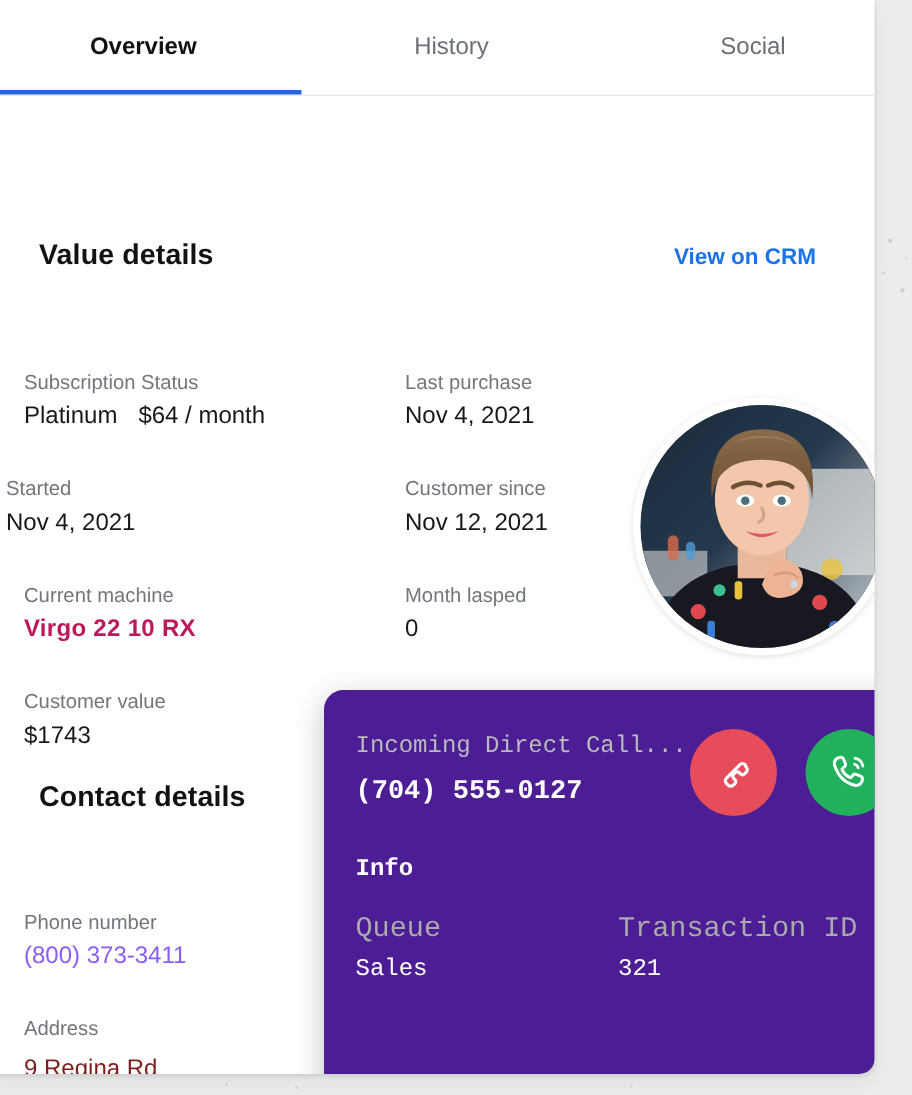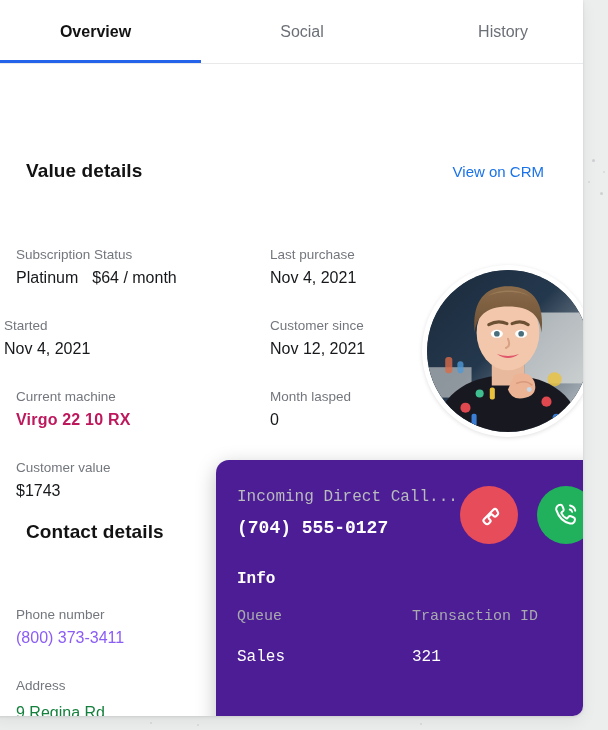--- a/index.html
+++ b/index.html
@@ -253,11 +253,11 @@
       <div class="tab t0">
         <span>Overview</span>
       </div>
+      <div class="tab t2">
+        <span>History</span>
+      </div>
       <div class="tab t1">
         <span>Social</span>
-      </div>
-      <div class="tab t2">
-        <span>History</span>
       </div>
       <div class="tab-underline"></div>
     </div>

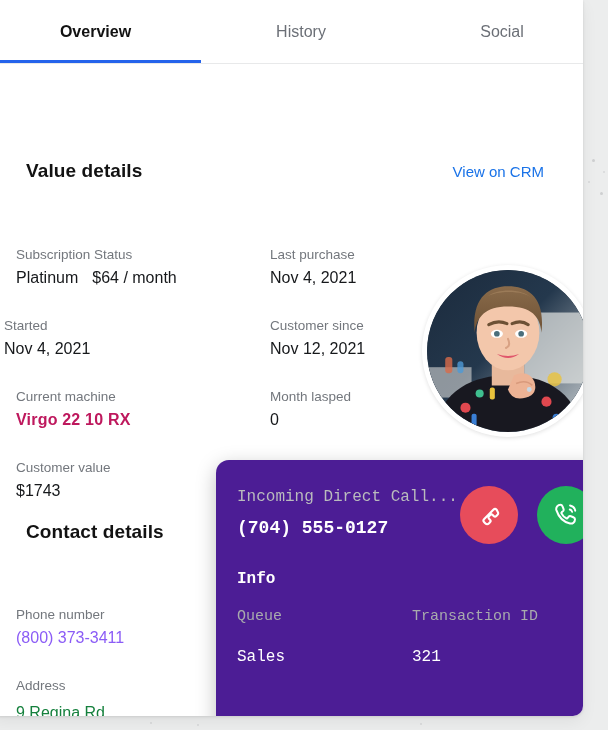--- a/index.html
+++ b/index.html
@@ -95,6 +95,7 @@
     color: #1a73e8;
     text-decoration: none;
     cursor: pointer;
+    font-weight: bold;
   }
 
   .field { position: absolute; }

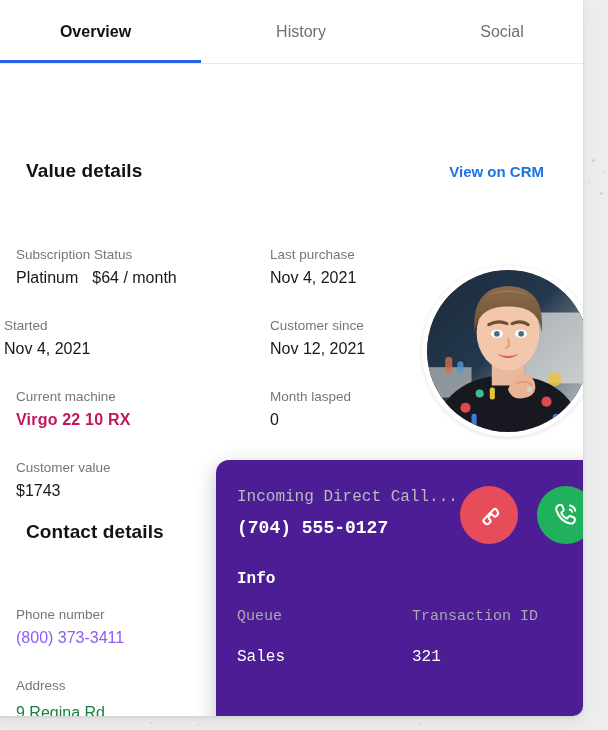--- a/index.html
+++ b/index.html
@@ -220,10 +220,10 @@
   }
   .info-field { position: absolute; }
   .info-field .lbl {
-    font-size: 15px;
+    font-size: 19px;
     color: #a8aaad;
     display: block;
-    margin-bottom: 23px;
+    margin-bottom: 7px;
     white-space: nowrap;
   }
   .info-field .val {

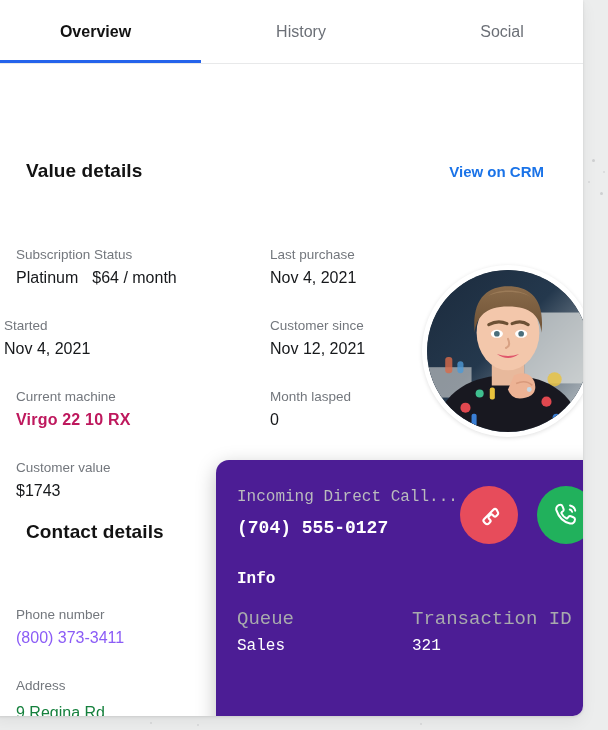--- a/index.html
+++ b/index.html
@@ -131,7 +131,7 @@
 
   .addr-line {
     font-size: 16px;
-    color: #15803d;
+    color: #7f1d1d;
     display: block;
     line-height: 25px;
     white-space: nowrap;

